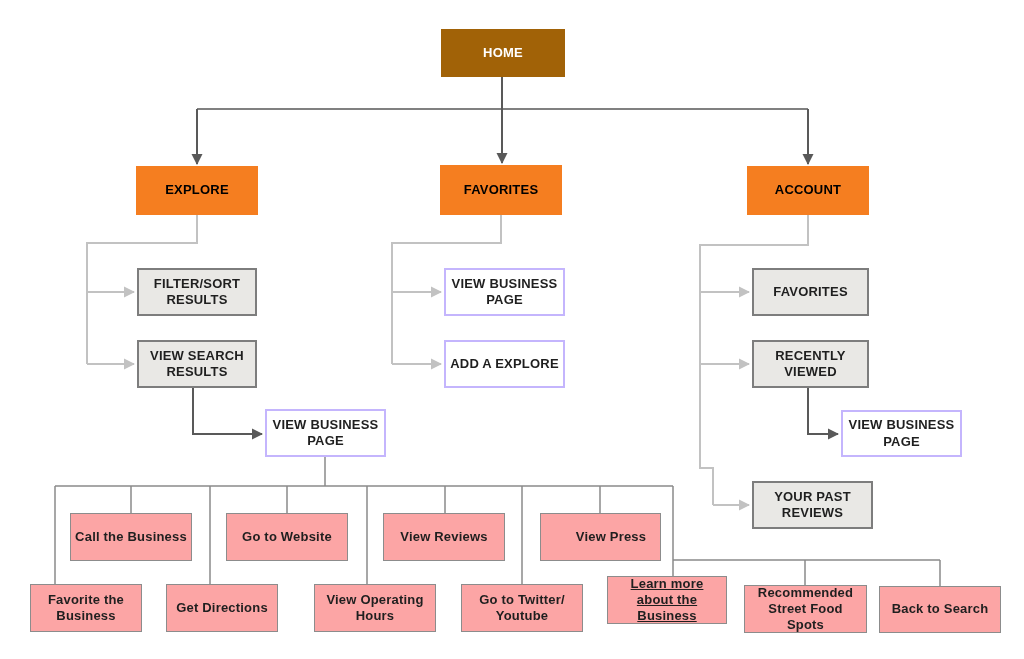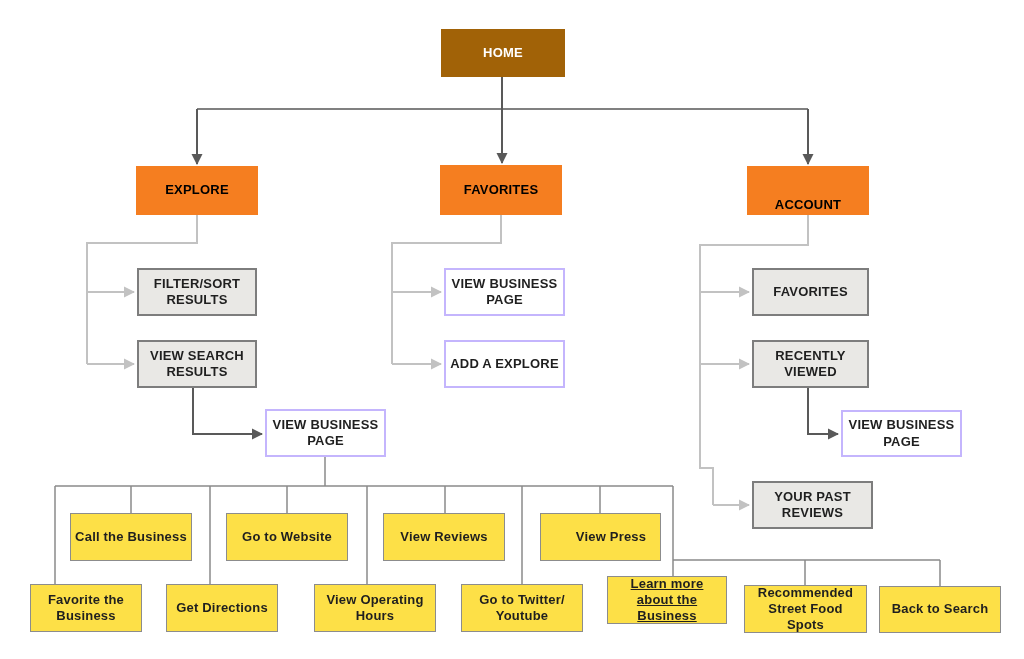--- a/index.html
+++ b/index.html
@@ -121,7 +121,7 @@
       <div class="node orange" style="left: 440px; top: 165px; width: 122px; height: 50px;">
         <span>FAVORITES</span>
       </div>
-      <div class="node orange" style="left: 747px; top: 166px; width: 122px; height: 49px; align-items: flex-end;">
+      <div class="node orange" style="left: 747px; top: 166px; width: 122px; height: 49px;">
         <span>ACCOUNT</span>
       </div>
       <div class="node gray" style="left: 137px; top: 268px; width: 120px; height: 48px;">

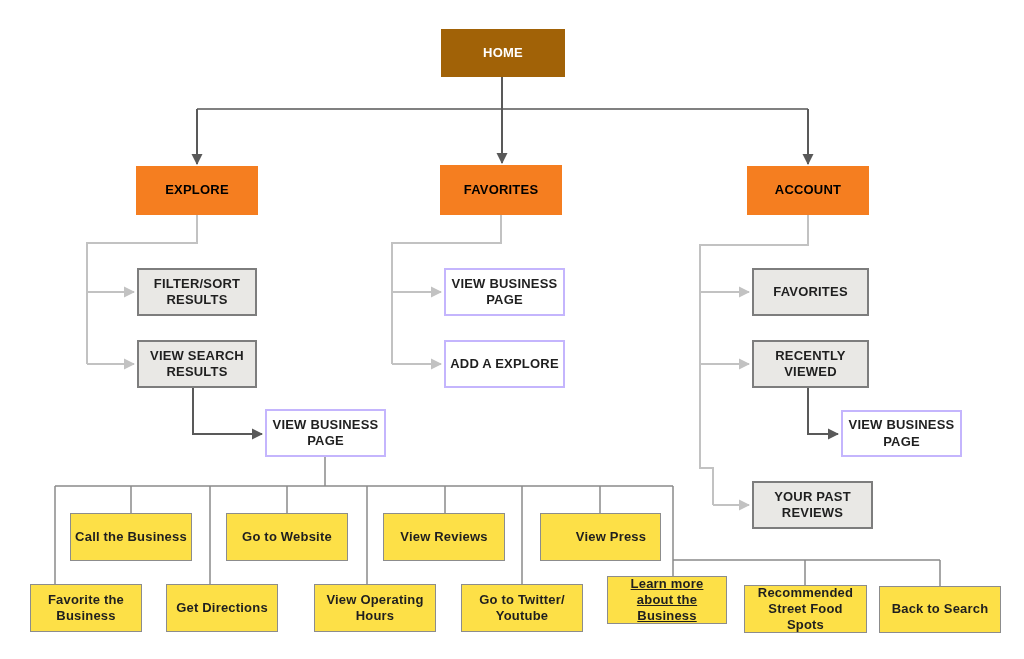--- a/index.html
+++ b/index.html
@@ -58,7 +58,7 @@
     border: 2px solid #c4b5fd;
   }
   .node.white-thin {
-    background: #fde047;
+    background: #fca5a5;
     border: 1px solid #8C8C8C;
     align-items: center;
   }

